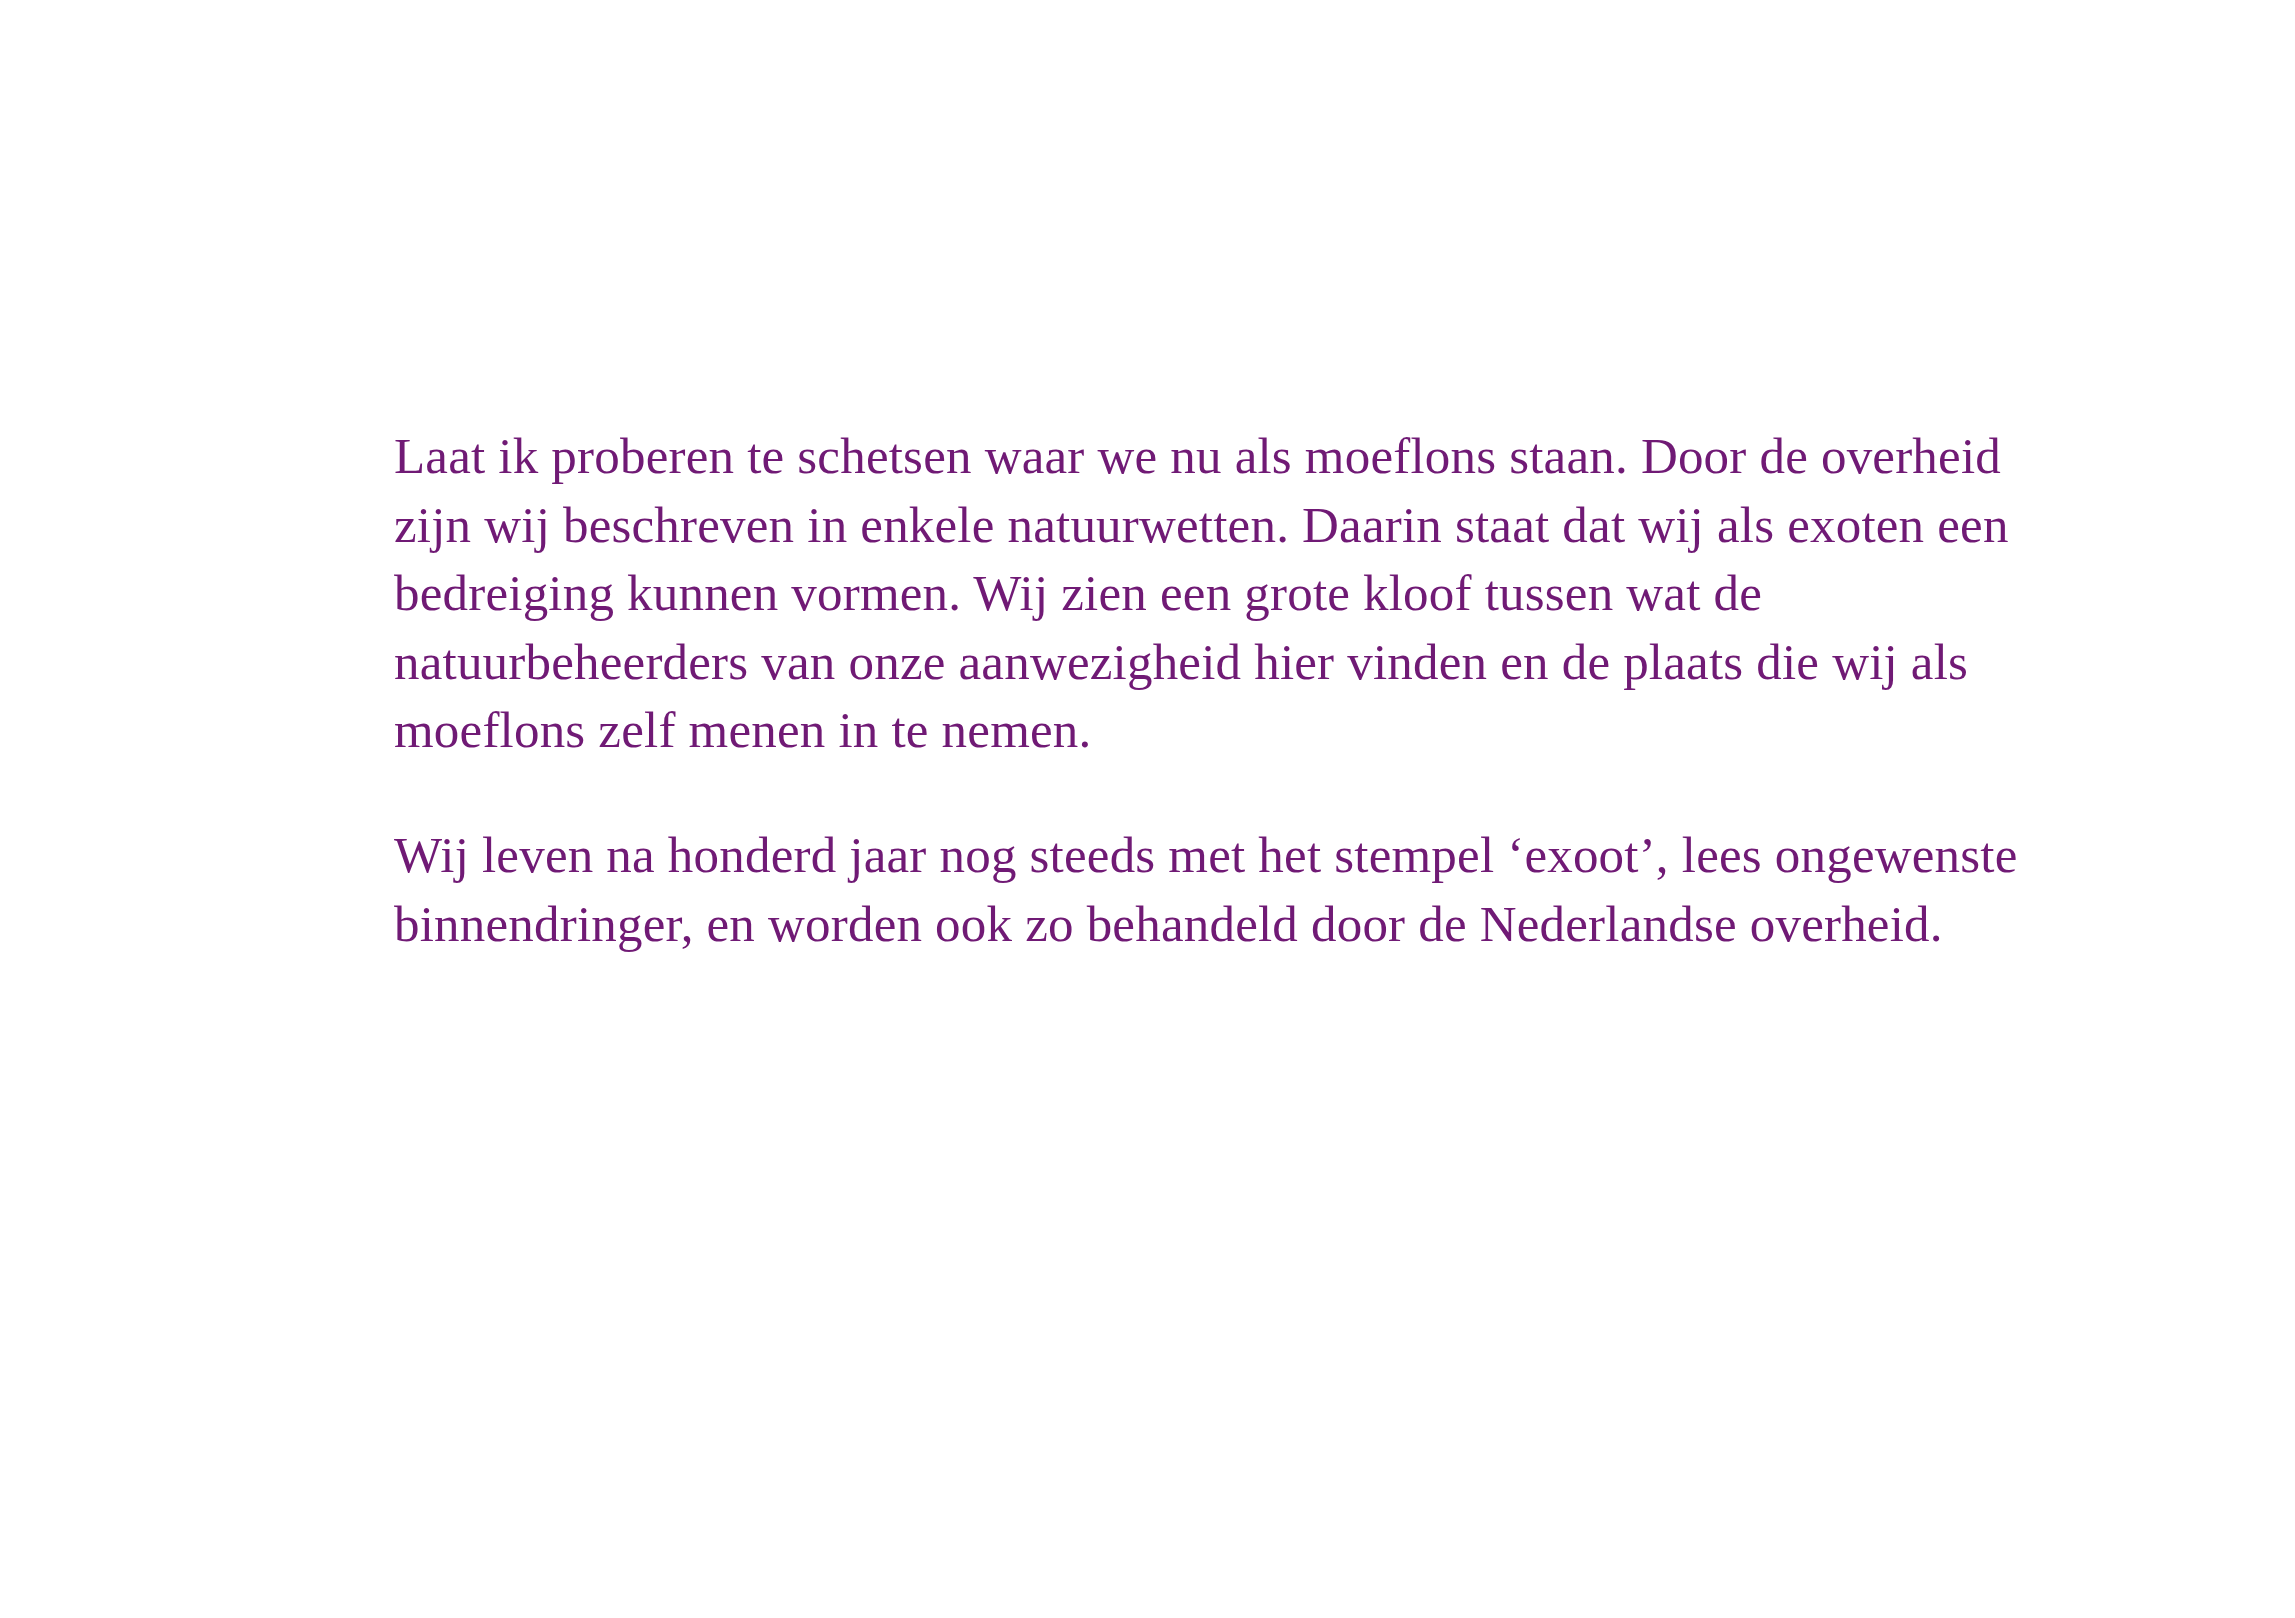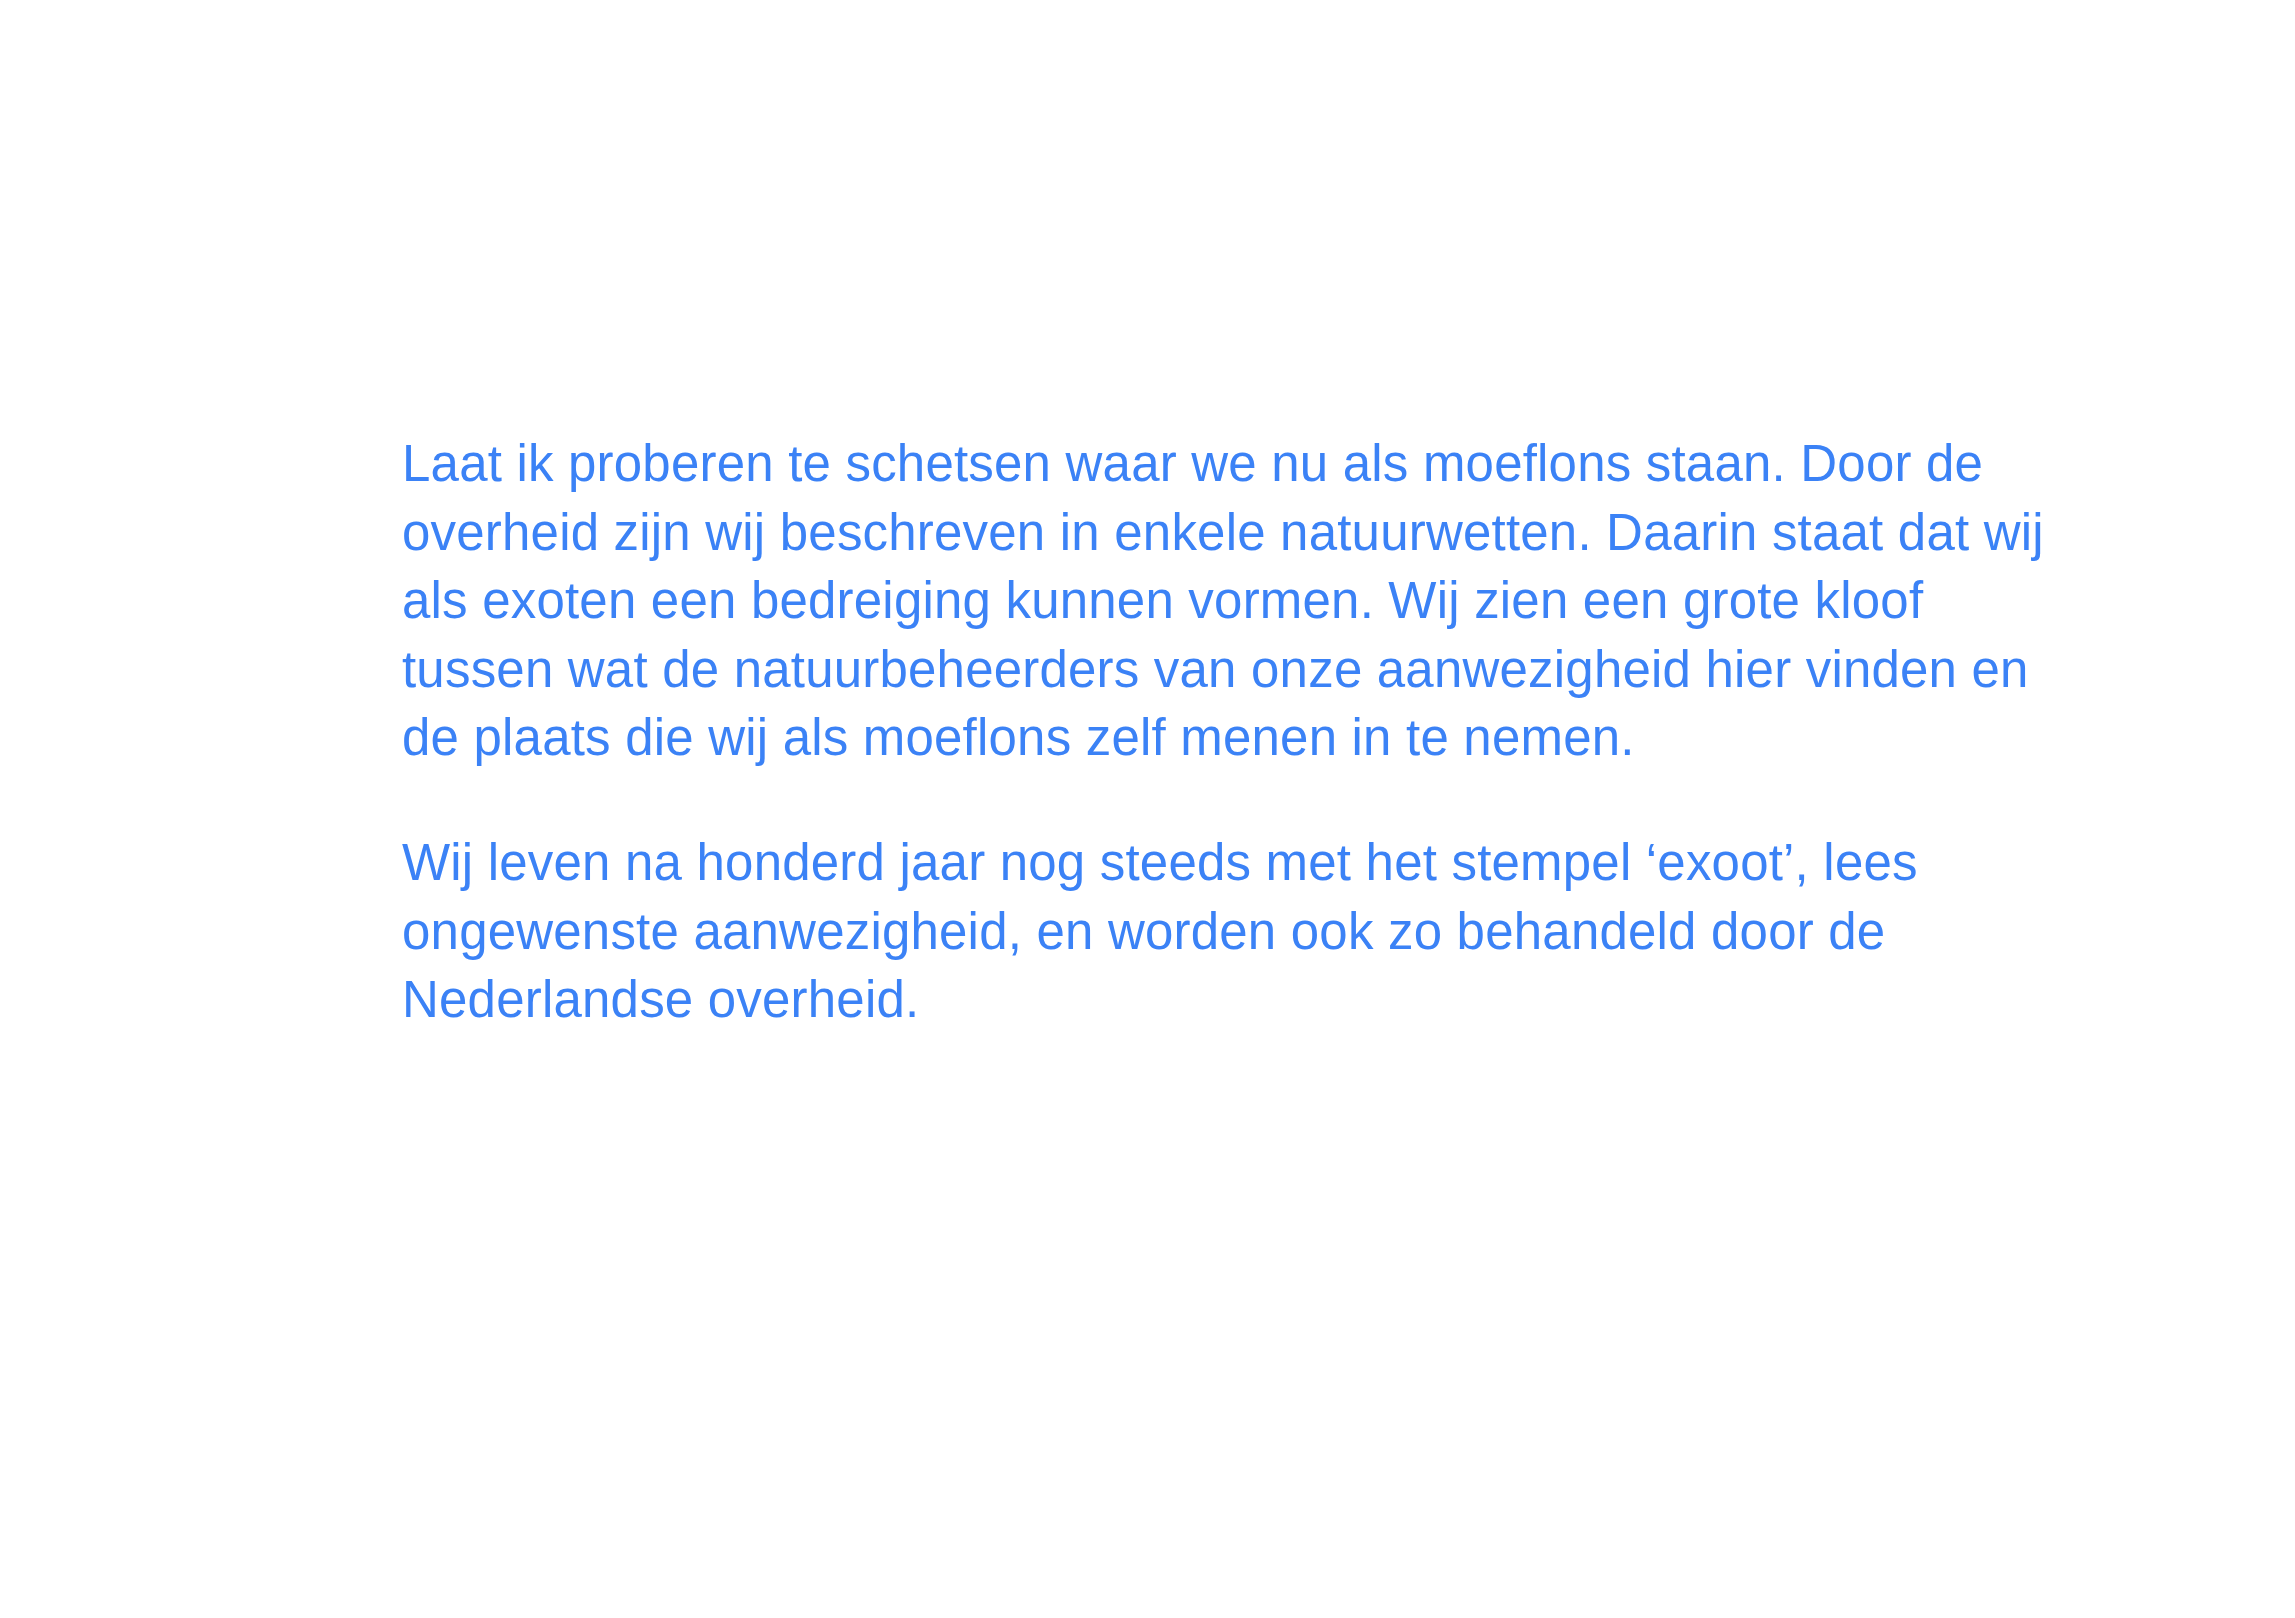--- a/index.html
+++ b/index.html
@@ -29,12 +29,12 @@
     width: 1683px;
   }
   .para {
-    color: #3b82f6;
-    font-family: Liberation Sans, sans-serif;
+    color: #701a75;
+    font-family: Liberation Serif, serif;
     font-size: 51px;
     line-height: 1.345;
     letter-spacing: 0.2px;
-    margin: 8px;
+    margin: 0;
     white-space: pre-wrap;
     max-width: 1668px;
   }

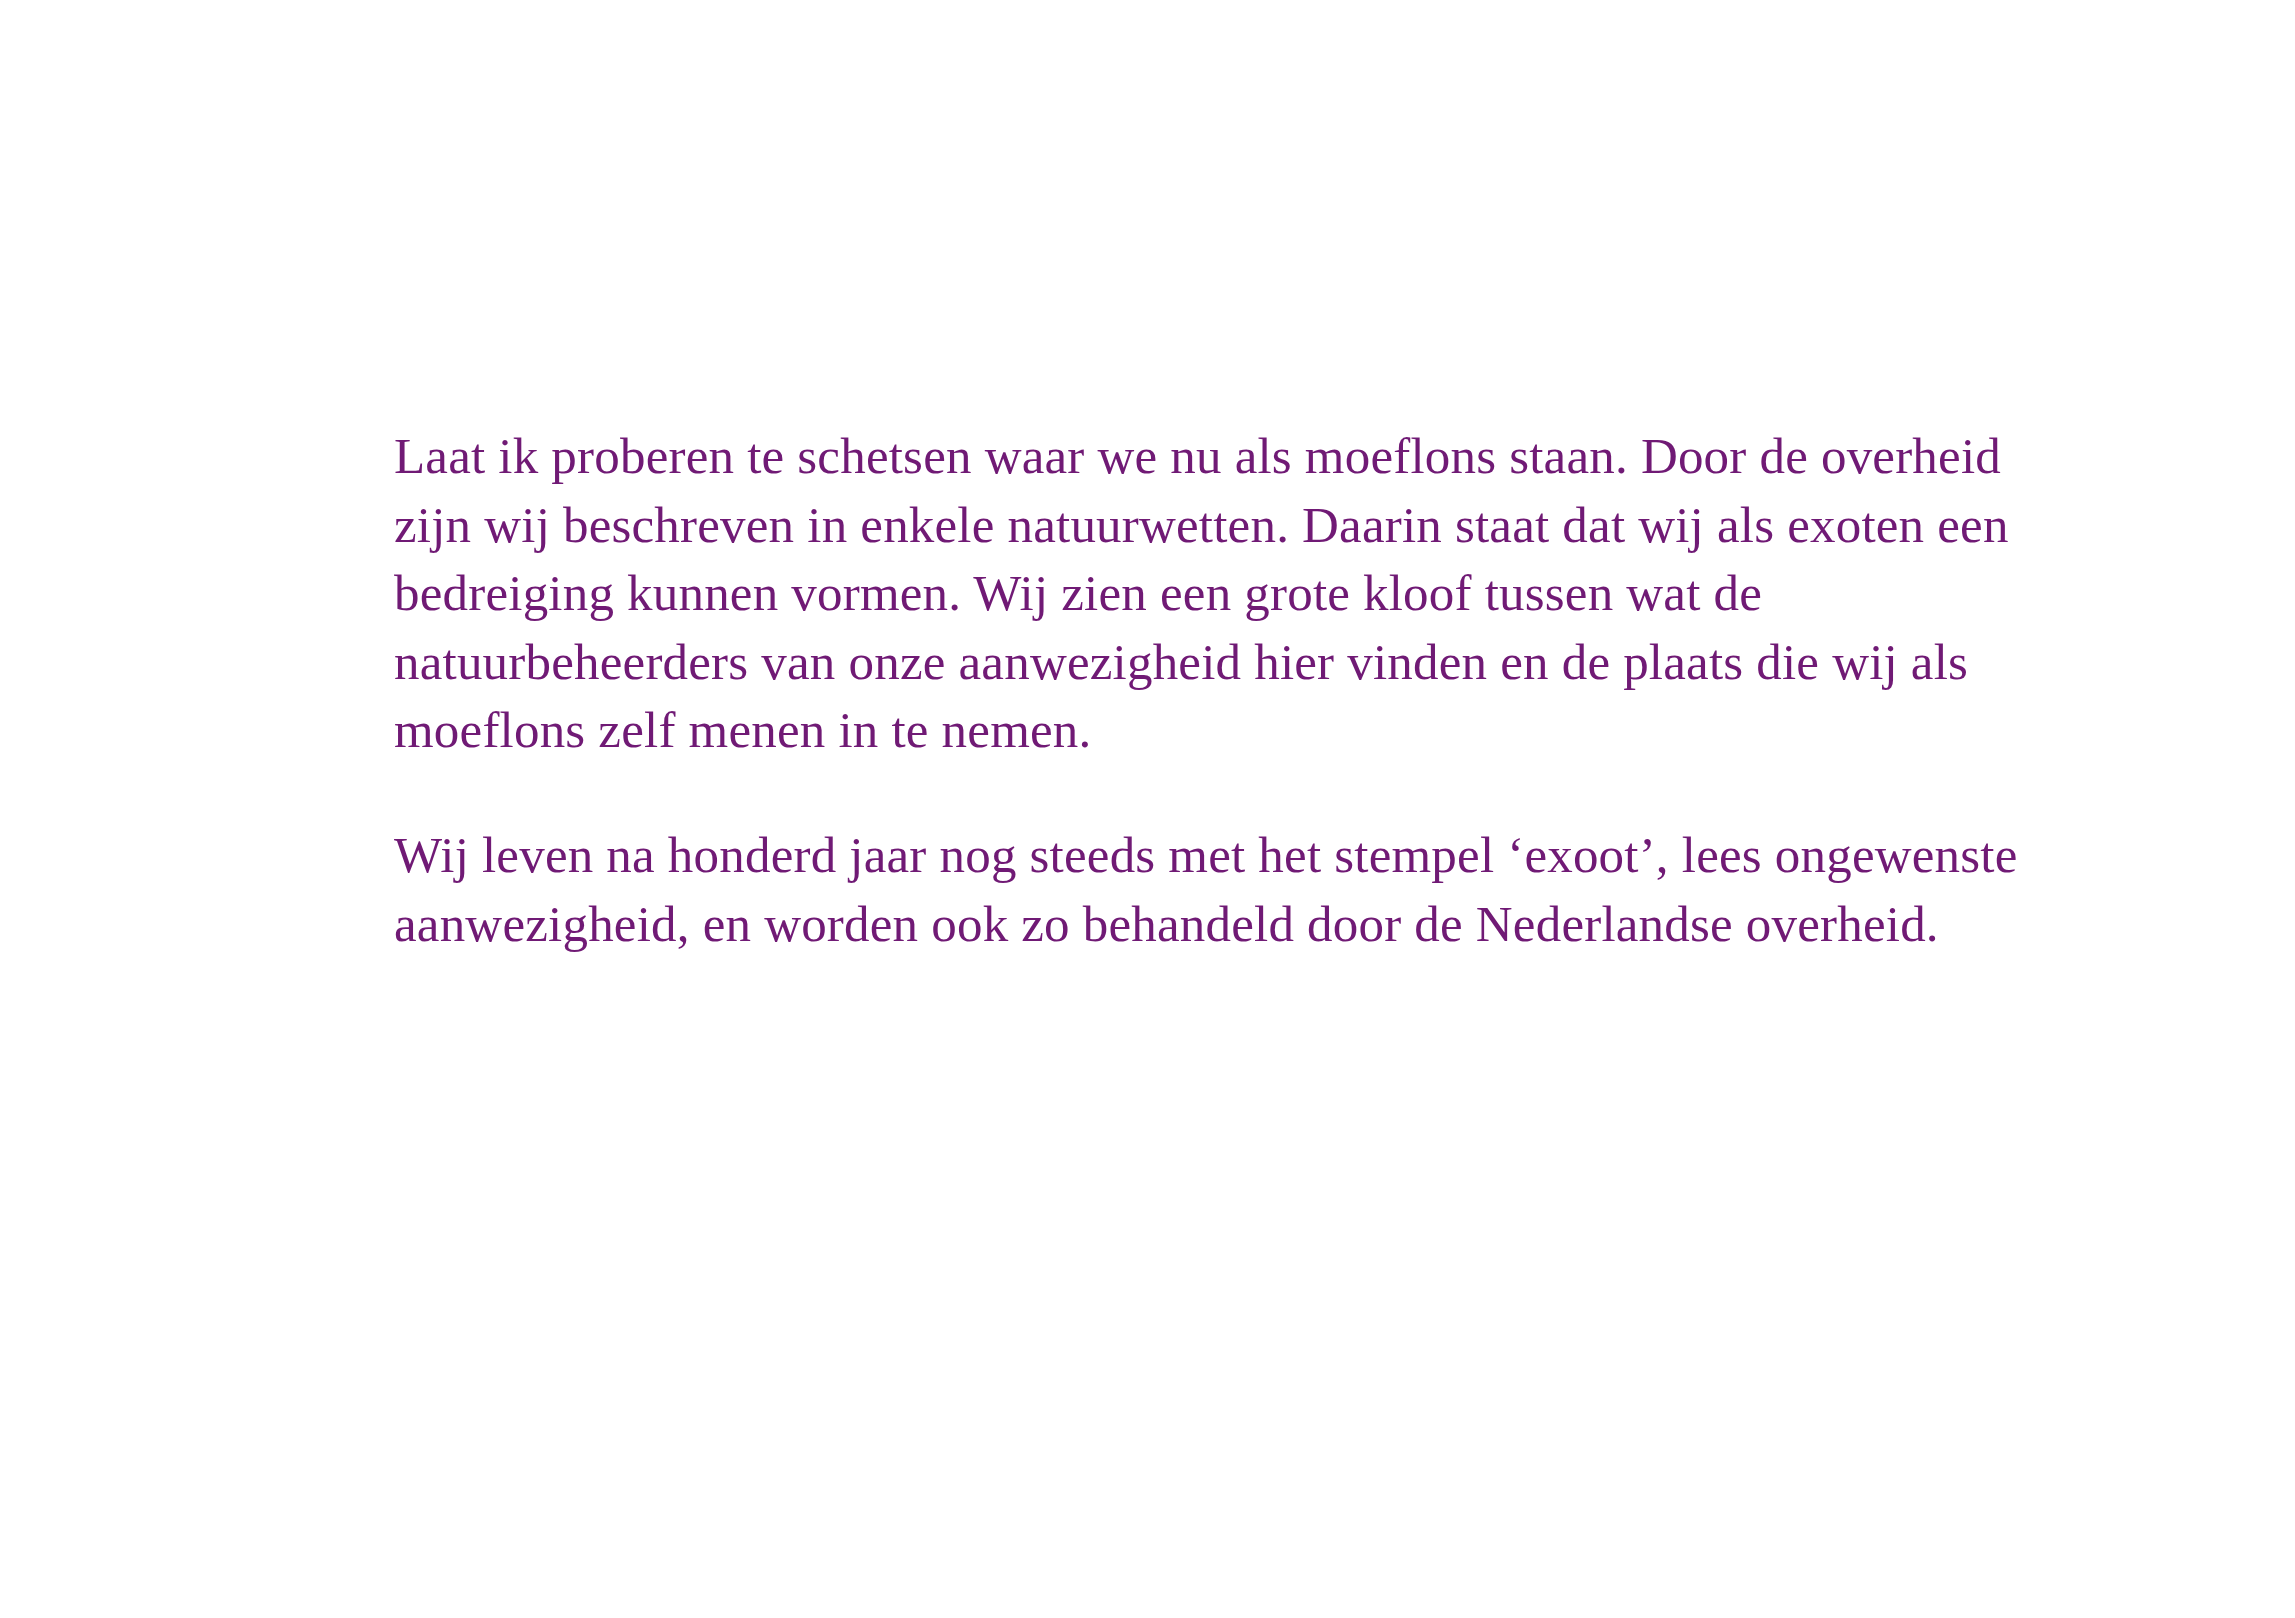--- a/index.html
+++ b/index.html
@@ -48,7 +48,7 @@
 <div class="page">
   <div class="text-block">
     <p class="para">Laat ik proberen te schetsen waar we nu als moeflons staan. Door de overheid zijn wij beschreven in enkele natuurwetten. Daarin staat dat wij als exoten een bedreiging kunnen vormen. Wij zien een grote kloof tussen wat de natuurbeheerders van onze aanwezigheid hier vinden en de plaats die wij als moeflons zelf menen in te nemen.</p>
-    <p class="para">Wij leven na honderd jaar nog steeds met het stempel ‘exoot’, lees ongewenste aanwezigheid, en worden ook zo behandeld door de Nederlandse overheid.</p>
+    <p class="para">Wij leven na honderd jaar nog steeds met het stempel ‘exoot’, lees ongewenste binnendringer, en worden ook zo behandeld door de Nederlandse overheid.</p>
   </div>
 </div>
 

